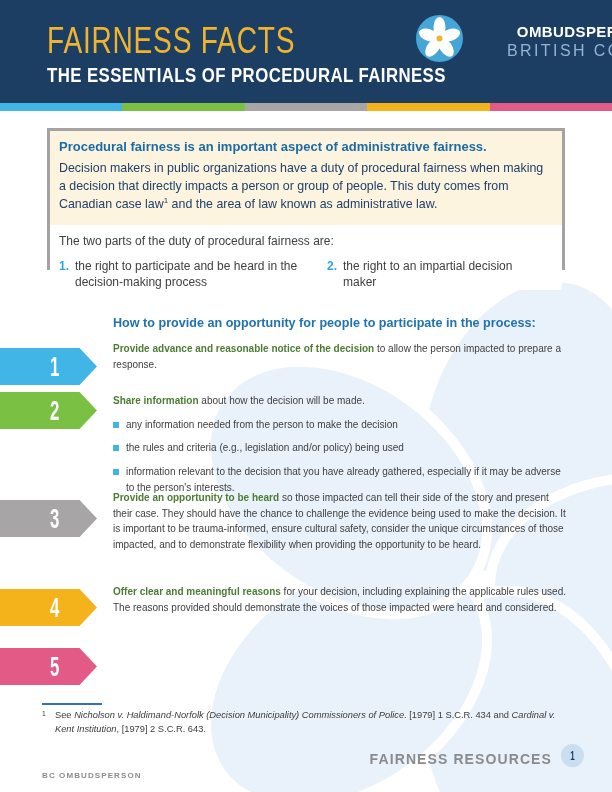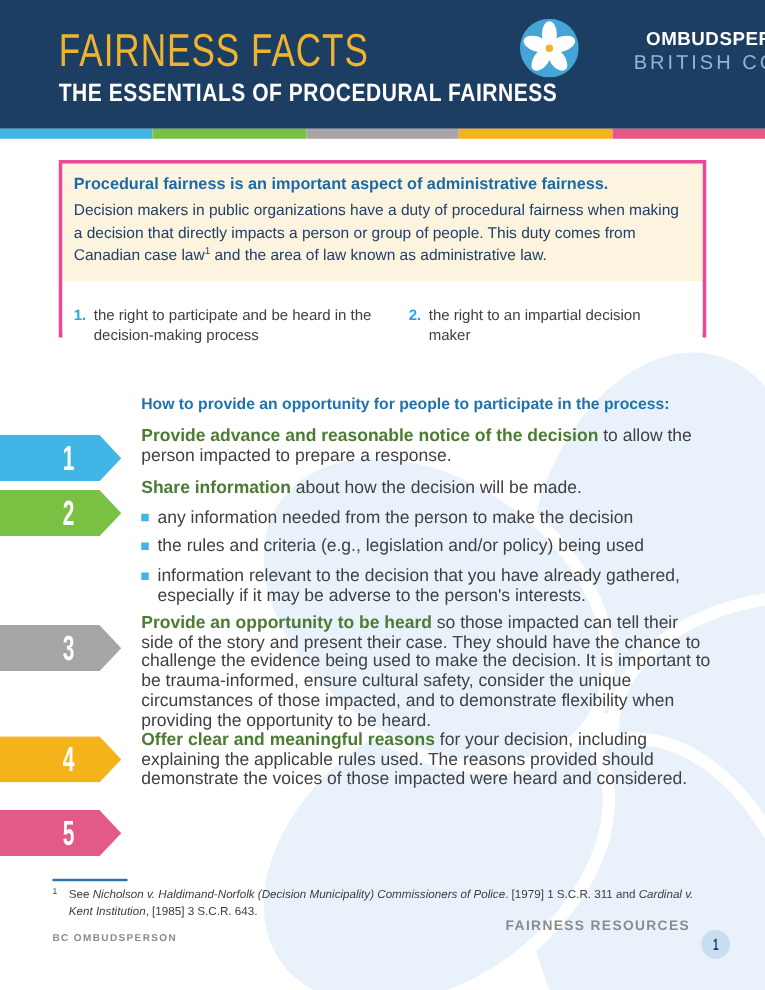--- a/index.html
+++ b/index.html
@@ -28,7 +28,7 @@
 
   
   .intro-box{position:absolute;left:47px;top:128px;width:518px;height:142px;box-sizing:border-box;
-             border:3px solid #ec4899;background:#ffffff;z-index:2;}
+             border:3px solid #a3a3a3;background:#ffffff;z-index:2;}
   .box-top{background:#fdf4df;padding:8px 12px 11px 9px;}
   .box-heading{color:#1b6ba6;font-weight:700;font-size:13px;}
   .box-body{color:#21406a;font-size:12.4px;line-height:1.42;margin-top:6px;}

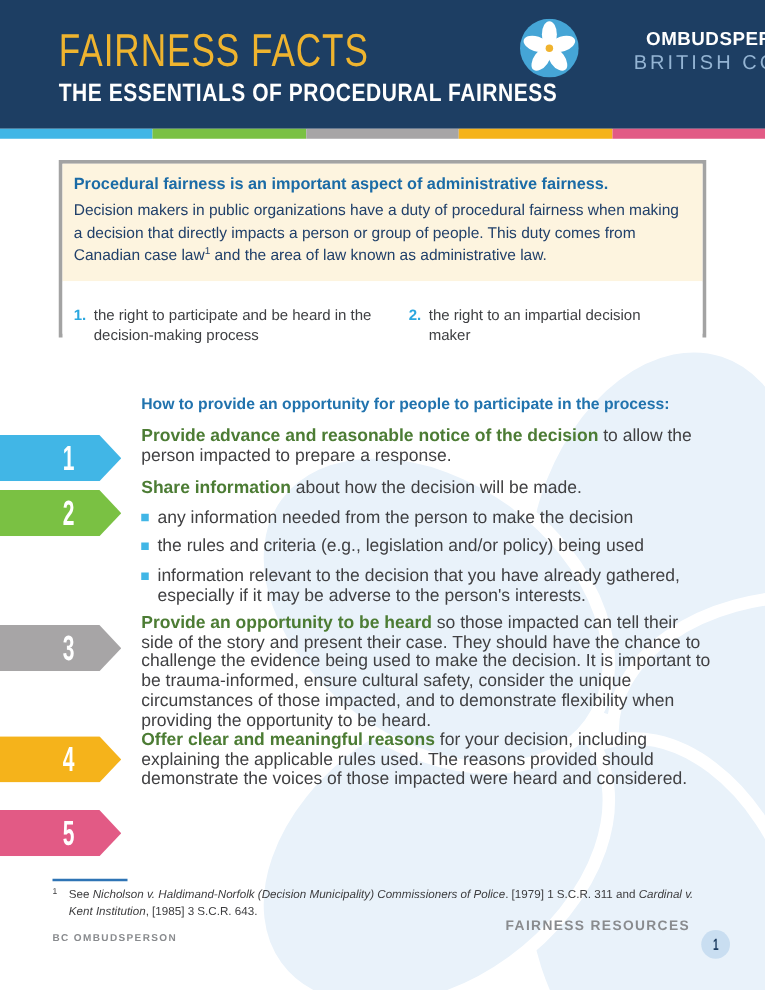--- a/index.html
+++ b/index.html
@@ -143,6 +143,7 @@
       </div>
     </div>
     <div class="box-bottom">
+      <div class="duty-intro">The two parts of the duty of procedural fairness are:</div>
       <div class="duties">
         <div class="duty duty-1">
           <span class="duty-num">1.</span>

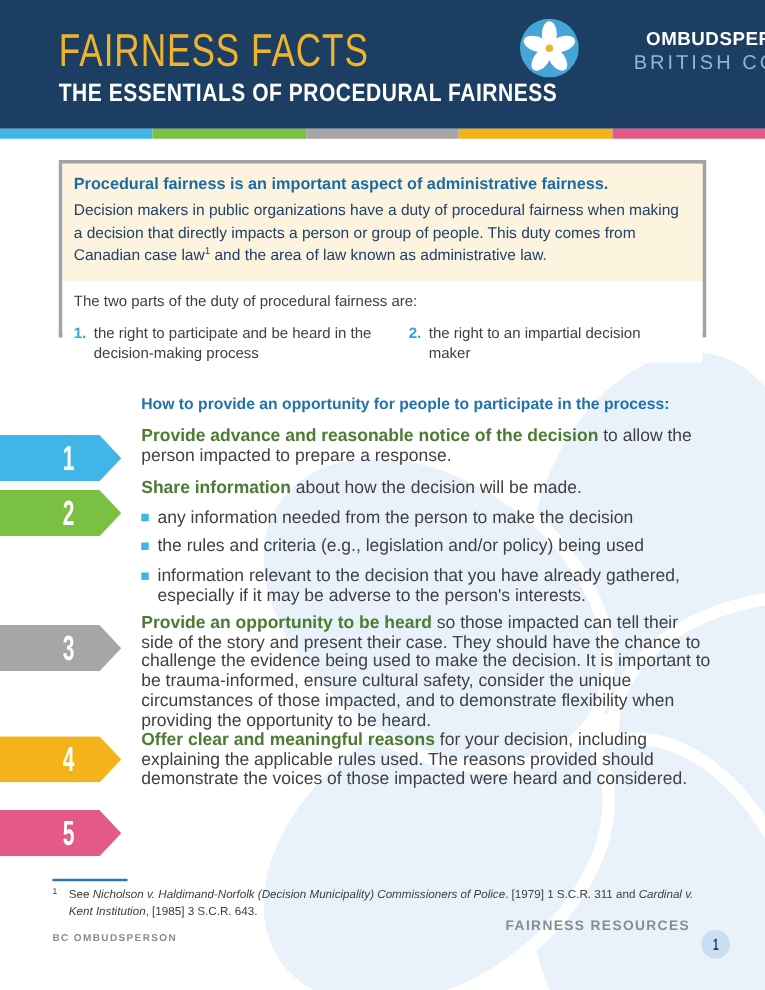--- a/index.html
+++ b/index.html
@@ -51,7 +51,7 @@
   .a1{top:348px;background:#41b6e6;} .a2{top:392px;background:#7ac143;}
   .a3{top:500px;background:#a7a5a6;} .a4{top:589px;background:#f5b31b;}
   .a5{top:648px;background:#e25a85;}
-  .step-text{position:absolute;left:113px;width:456px;font-size:14px;line-height:15.7px;
+  .step-text{position:absolute;left:113px;width:456px;font-size:10px;line-height:15.7px;
              color:#404042;z-index:2;}
   .t1{top:341px;} .t2{top:382px;} .t3{top:490px;} .t4{top:584px;} .t5{top:645px;}
   .lead{color:#4c7c34;font-weight:700;}

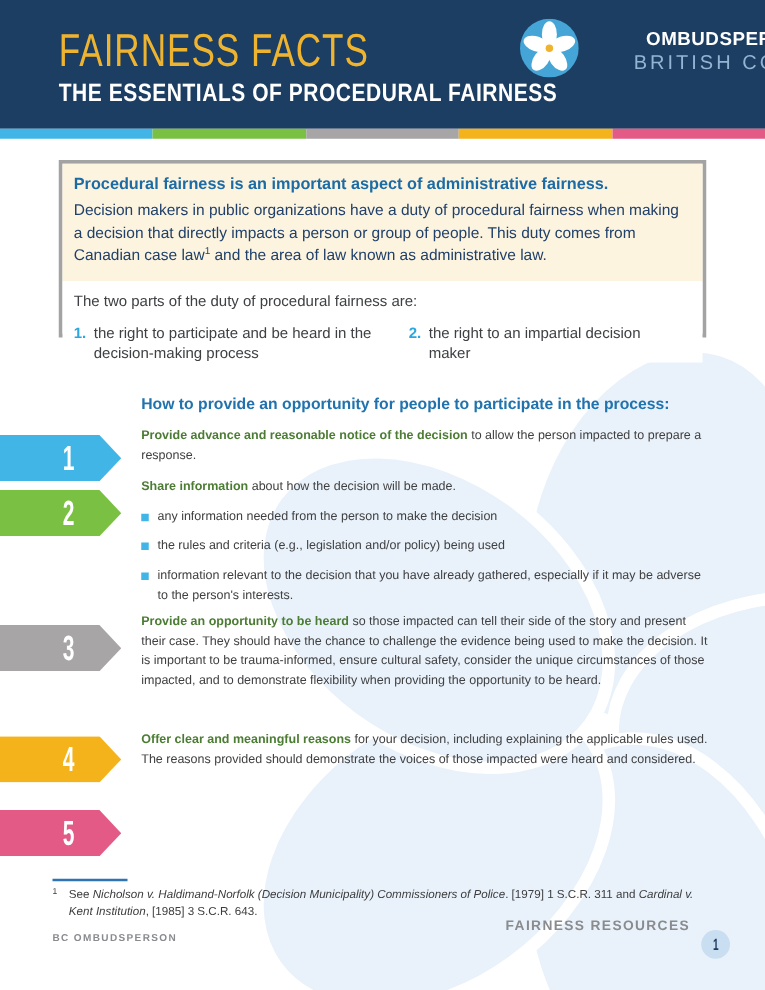--- a/index.html
+++ b/index.html
@@ -53,7 +53,7 @@
   .a5{top:648px;background:#e25a85;}
   .step-text{position:absolute;left:113px;width:456px;font-size:10px;line-height:15.7px;
              color:#404042;z-index:2;}
-  .t1{top:341px;} .t2{top:382px;} .t3{top:490px;} .t4{top:584px;} .t5{top:645px;}
+  .t1{top:341px;} .t2{top:393px;} .t3{top:490px;} .t4{top:584px;} .t5{top:645px;}
   .lead{color:#4c7c34;font-weight:700;}
   .bullets{margin-top:6px;}
   .bullet{position:relative;padding-left:13px;margin-top:8px;}

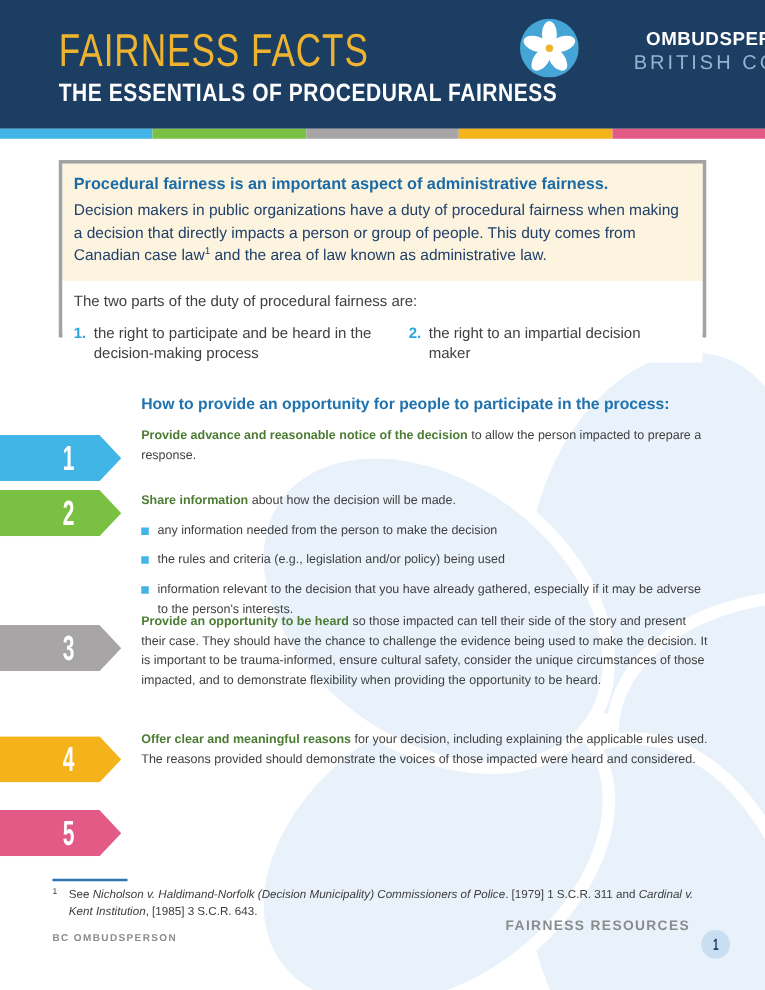--- a/index.html
+++ b/index.html
@@ -210,7 +210,7 @@
 
   <div class="fn-rule"></div>
   <div class="footnote">
-    <sup class="fn-marker">1</sup><span>See </span><i>Nicholson v. Haldimand-Norfolk (Decision Municipality) Commissioners of Police</i><span>. [1979] 1 S.C.R. 311 and </span><i>Cardinal v. Kent Institution</i><span>, [1985] 3 S.C.R. 643.</span>
+    <sup class="fn-marker">1</sup><span>See </span><i>Nicholson v. Haldimand-Norfolk (Decision Municipality) Commissioners of Police</i><span>. [1979] 1 S.C.R. 434 and </span><i>Cardinal v. Kent Institution</i><span>, [1985] 3 S.C.R. 643.</span>
   </div>
 
   <div class="footer-left">BC OMBUDSPERSON</div>

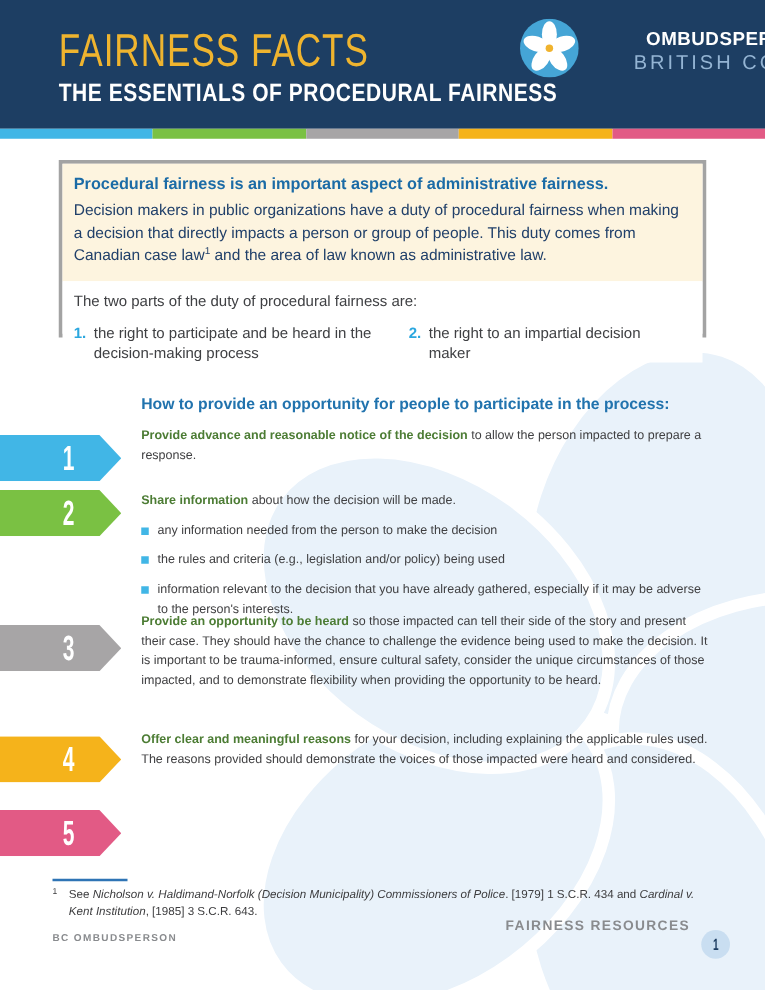--- a/index.html
+++ b/index.html
@@ -210,7 +210,7 @@
 
   <div class="fn-rule"></div>
   <div class="footnote">
-    <sup class="fn-marker">1</sup><span>See </span><i>Nicholson v. Haldimand-Norfolk (Decision Municipality) Commissioners of Police</i><span>. [1979] 1 S.C.R. 434 and </span><i>Cardinal v. Kent Institution</i><span>, [1985] 3 S.C.R. 643.</span>
+    <sup class="fn-marker">1</sup><span>See </span><i>Nicholson v. Haldimand-Norfolk (Decision Municipality) Commissioners of Police</i><span>. [1979] 1 S.C.R. 434 and </span><i>Cardinal v. Kent Institution</i><span>, [1979] 2 S.C.R. 643.</span>
   </div>
 
   <div class="footer-left">BC OMBUDSPERSON</div>

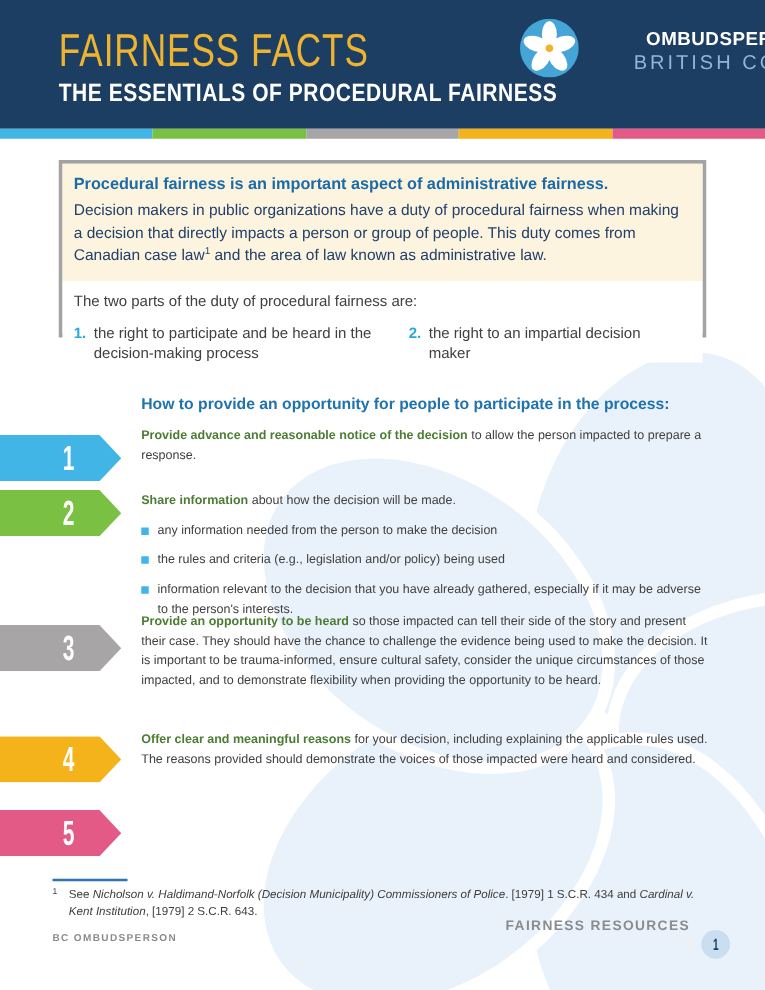--- a/index.html
+++ b/index.html
@@ -66,7 +66,7 @@
   .fn-marker{position:absolute;left:0;top:0;font-size:6.8px;}
   .footer-left{position:absolute;left:42px;top:746px;font-size:8px;letter-spacing:1.1px;
                color:#898b8e;font-weight:700;z-index:2;}
-  .footer-right{position:absolute;right:60px;top:735px;font-size:11px;letter-spacing:1.1px;
+  .footer-right{position:absolute;right:60px;top:751px;font-size:14px;letter-spacing:1.1px;
                 color:#898b8e;font-weight:700;z-index:2;}
   .page-circle{position:absolute;left:561px;top:744px;width:23px;height:23px;border-radius:50%;
                background:#c9def1;display:flex;align-items:center;justify-content:center;z-index:2;}

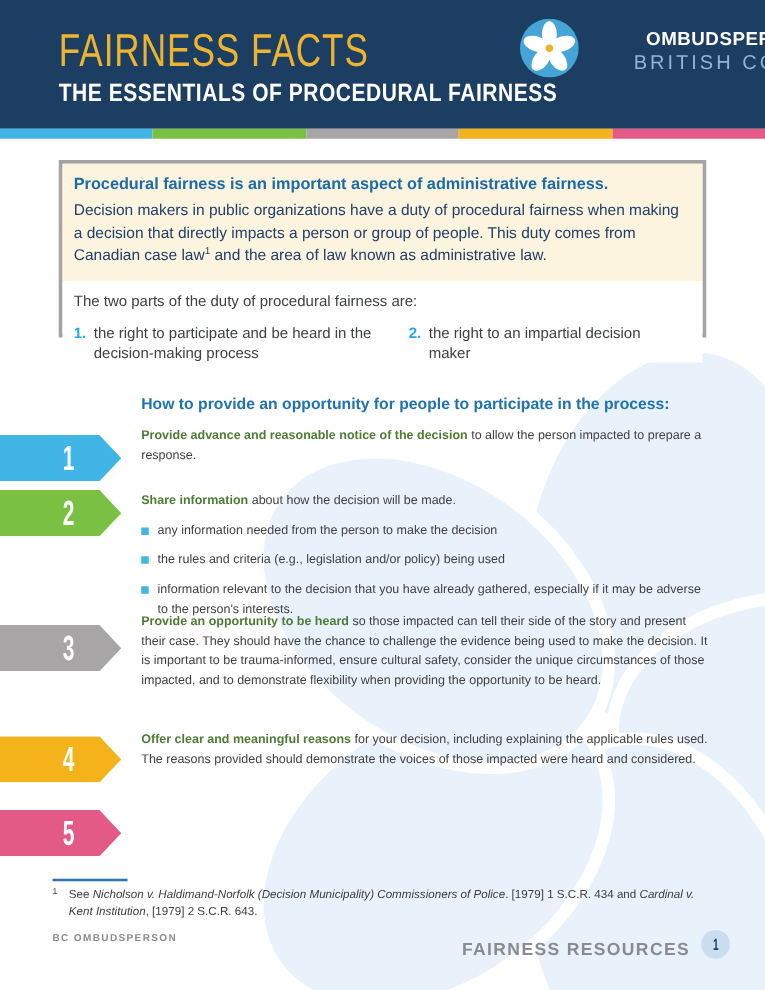--- a/index.html
+++ b/index.html
@@ -64,7 +64,7 @@
   .footnote{position:absolute;left:42px;top:709px;width:528px;font-size:9.3px;line-height:1.5;
             color:#3c3c3e;padding-left:13px;box-sizing:border-box;z-index:2;}
   .fn-marker{position:absolute;left:0;top:0;font-size:6.8px;}
-  .footer-left{position:absolute;left:42px;top:746px;font-size:8px;letter-spacing:1.1px;
+  .footer-left{position:absolute;left:42px;top:771px;font-size:8px;letter-spacing:1.1px;
                color:#898b8e;font-weight:700;z-index:2;}
   .footer-right{position:absolute;right:60px;top:751px;font-size:14px;letter-spacing:1.1px;
                 color:#898b8e;font-weight:700;z-index:2;}

